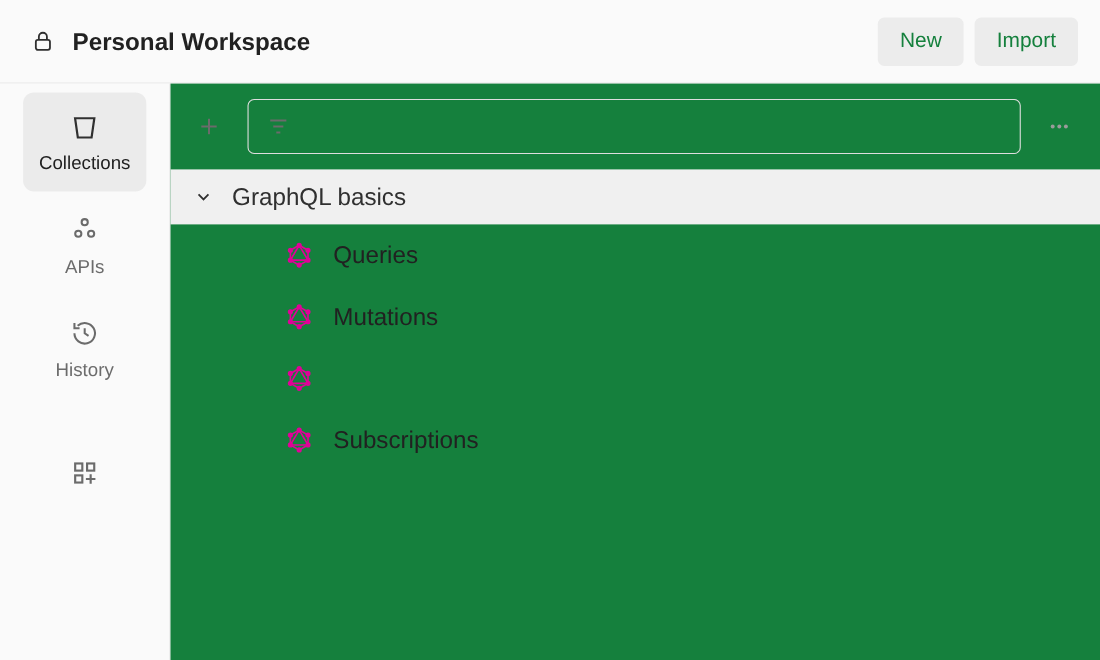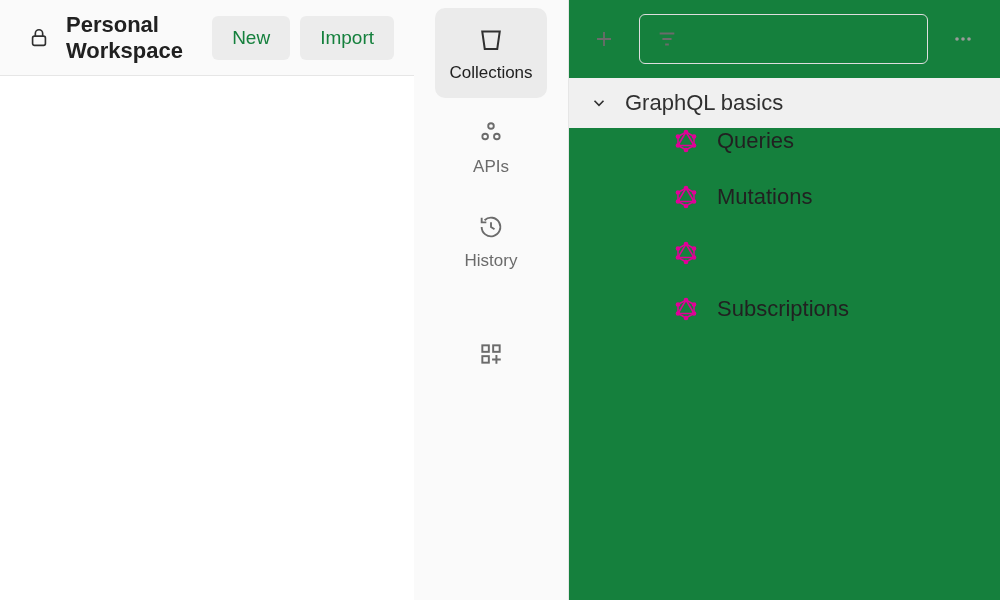--- a/index.html
+++ b/index.html
@@ -4,7 +4,7 @@
 <style>
   * { box-sizing: border-box; margin: 0; padding: 0; }
   html, body { width: 1000px; height: 600px; overflow: hidden; font-family: -apple-system, BlinkMacSystemFont, "Segoe UI", Helvetica, Arial, sans-serif; background: #fff; color: #212121; }
-  .app { display: flex; flex-direction: row; height: 100%; }
+  .app { display: flex; flex-direction: column; height: 100%; }
   
   .header { display: flex; align-items: center; justify-content: space-between; height: 76px; padding: 0 20px 0 28px; border-bottom: 1px solid #e6e6e6; background: #fafafa; }
   .header-left { display: flex; align-items: center; gap: 16px; }

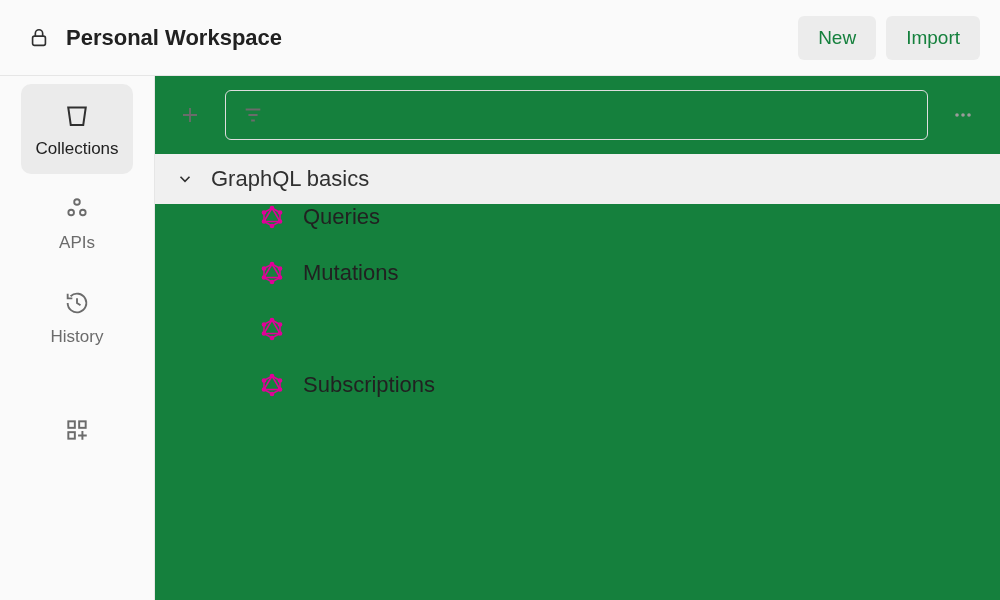--- a/index.html
+++ b/index.html
@@ -31,7 +31,7 @@
   .collection-header .chev { width: 20px; display: flex; justify-content: center; }
   .collection-header .title { font-size: 22px; color: #303030; }
   .collection-items { display: flex; flex-direction: column; }
-  .collection-item { height: 56px; display: flex; align-items: flex-start; gap: 18px; padding-left: 104px; cursor: pointer; }
+  .collection-item { height: 56px; display: flex; align-items: center; gap: 18px; padding-left: 104px; cursor: pointer; }
   .collection-item .item-label { font-size: 22px; color: #212121; }
   .gql-icon { width: 26px; height: 26px; display: flex; align-items: center; justify-content: center; }
   svg { display: block; }

